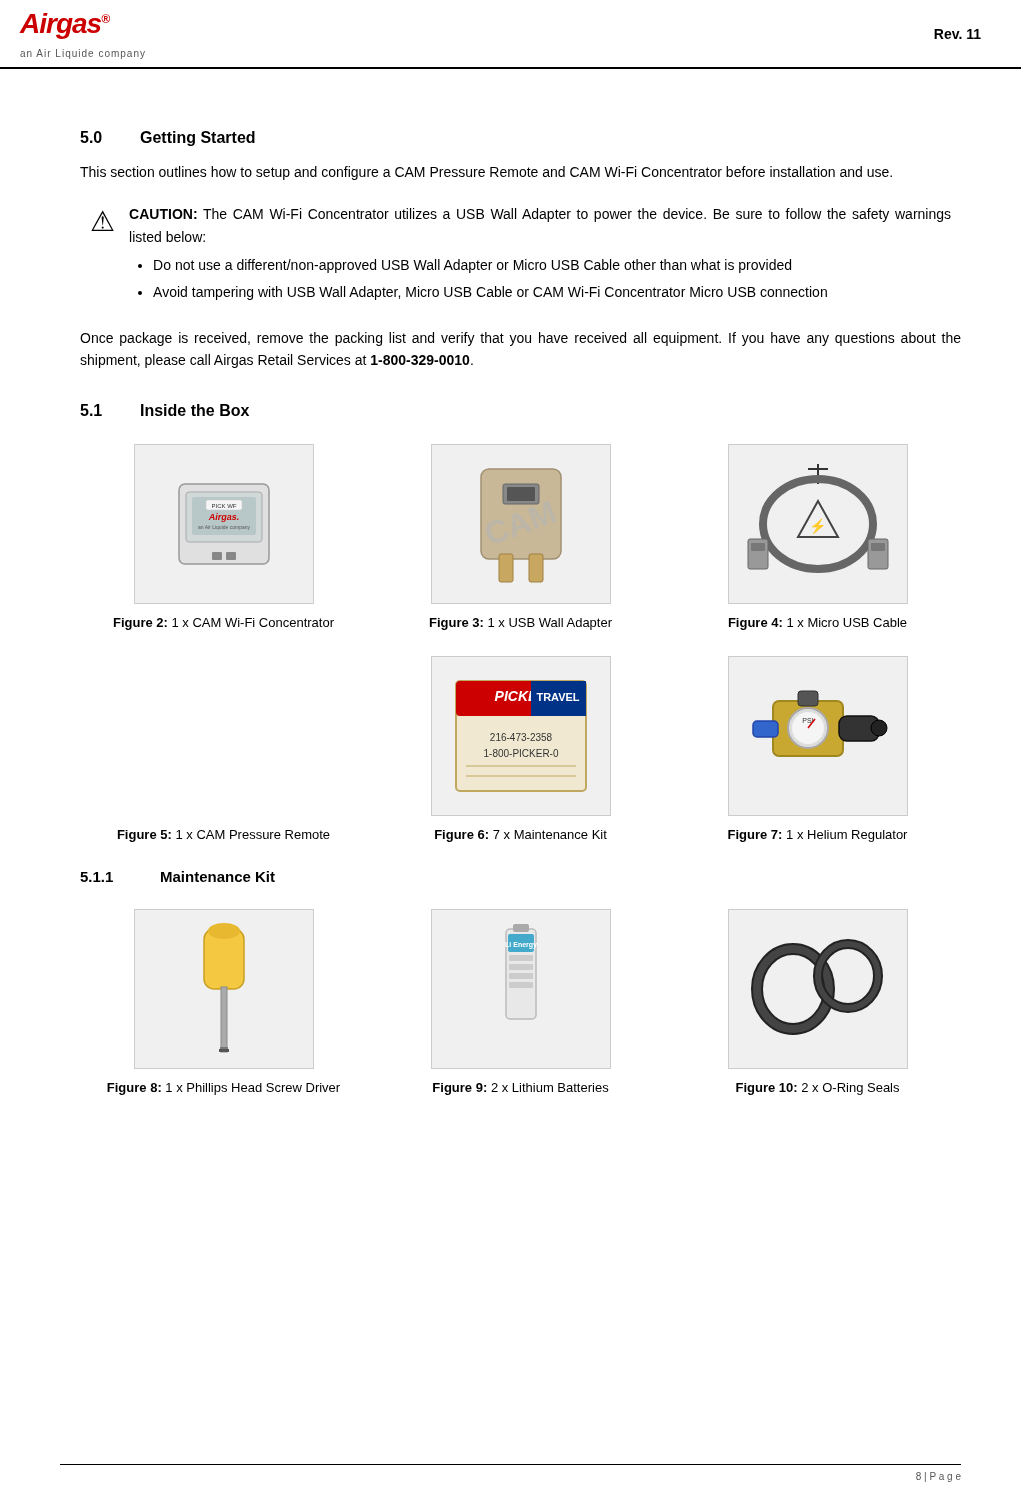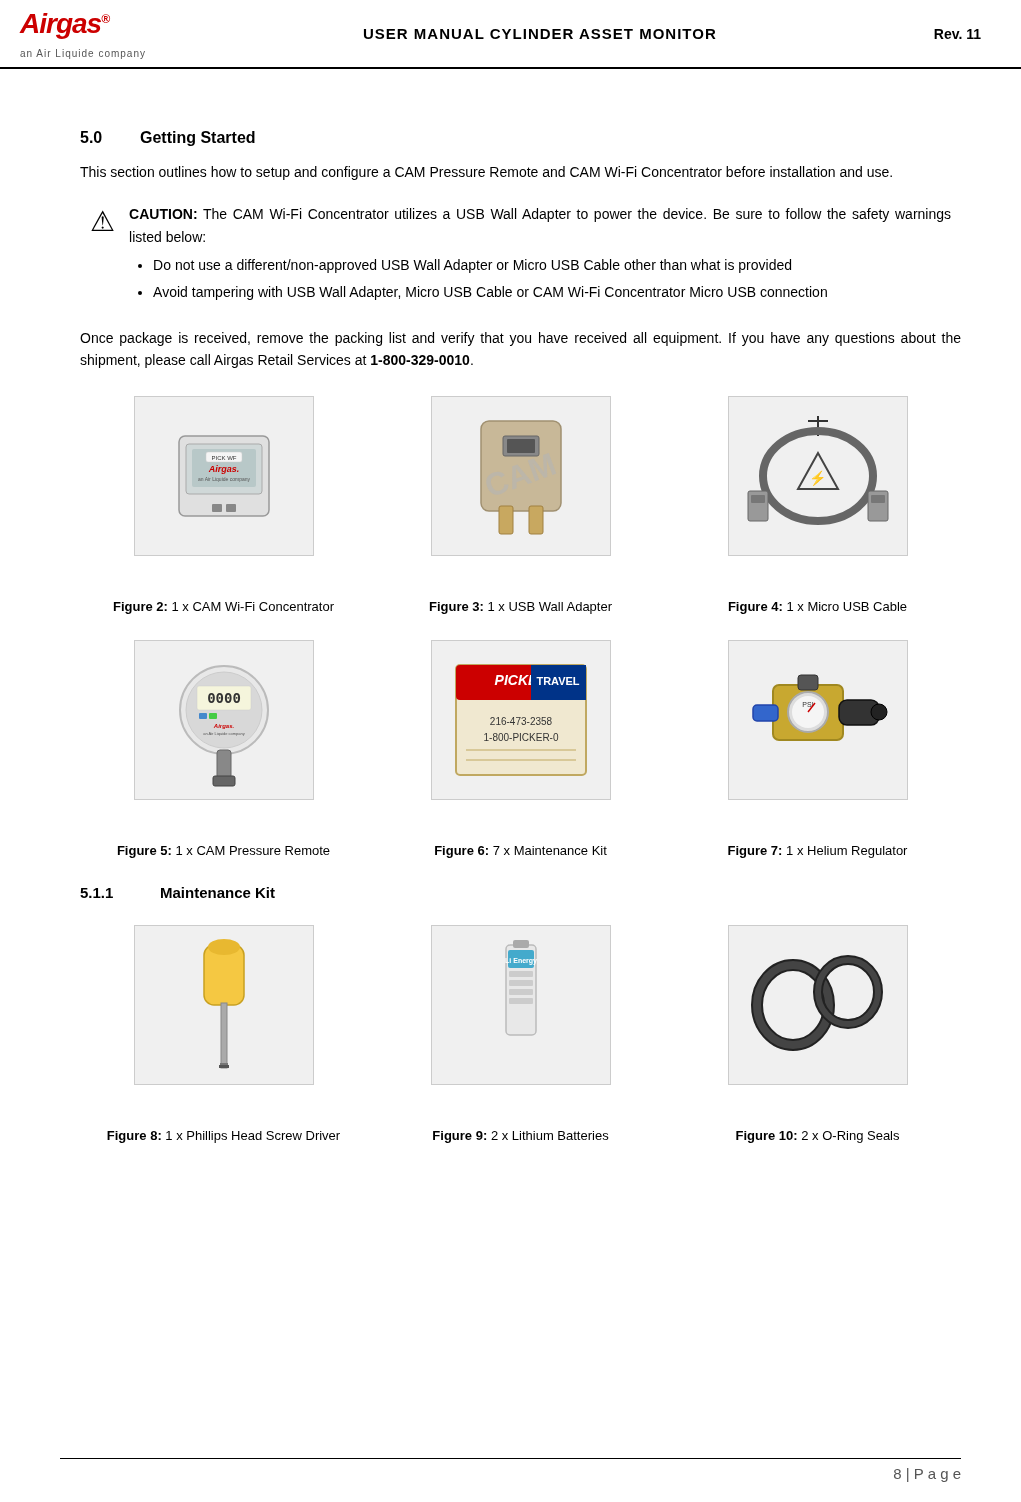--- a/index.html
+++ b/index.html
@@ -228,7 +228,6 @@
     </div>
     <div class="logo-sub">an Air Liquide company</div>
   </div>
-  <div class="header-title">USER MANUAL CYLINDER ASSET MONITOR</div>
   <div class="header-rev">Rev. 11</div>
 </div>
 

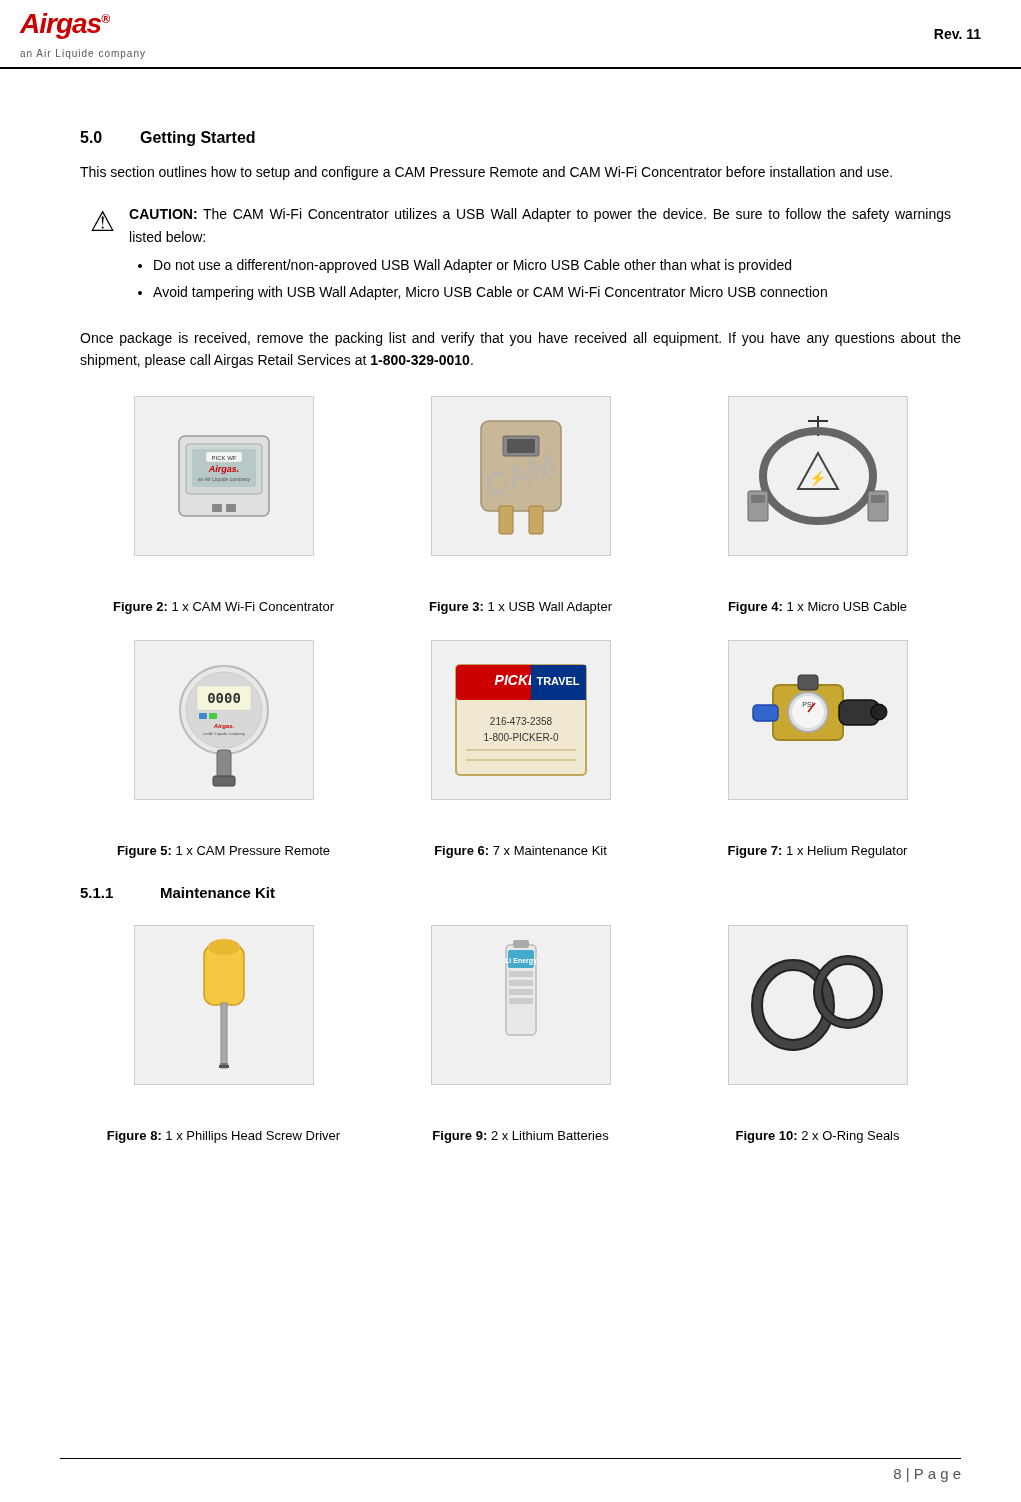--- a/index.html
+++ b/index.html
@@ -255,6 +255,10 @@
     <span>Once package is received, remove the packing list and verify that you have received all equipment. If you have any questions about the shipment, please call Airgas Retail Services at </span><strong>1-800-329-0010</strong><span>.</span>
   </p>
 
+  <div class="section-heading">
+    <span class="section-num">5.1</span>
+    <span class="section-title">Inside the Box</span>
+  </div>
 
   <div class="figures-row">
 

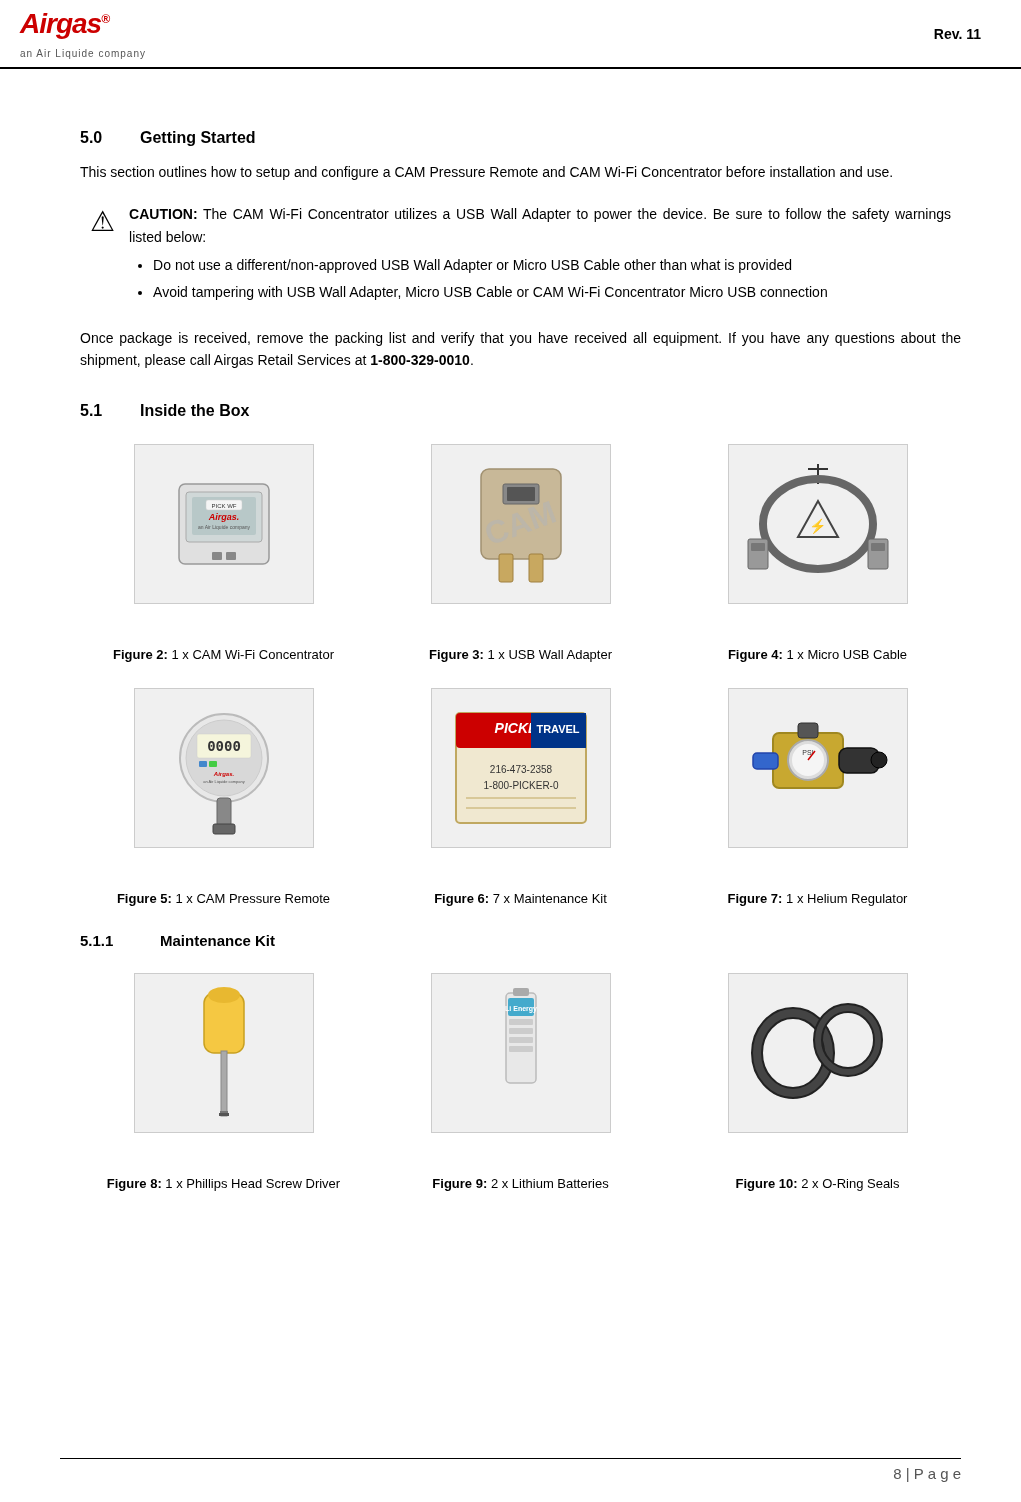--- a/index.html
+++ b/index.html
@@ -145,7 +145,6 @@
       font-size: 13px;
       text-align: center;
       line-height: 1.4;
-      margin-top: 32px;
     }
     .figure-caption strong {
       font-weight: bold;

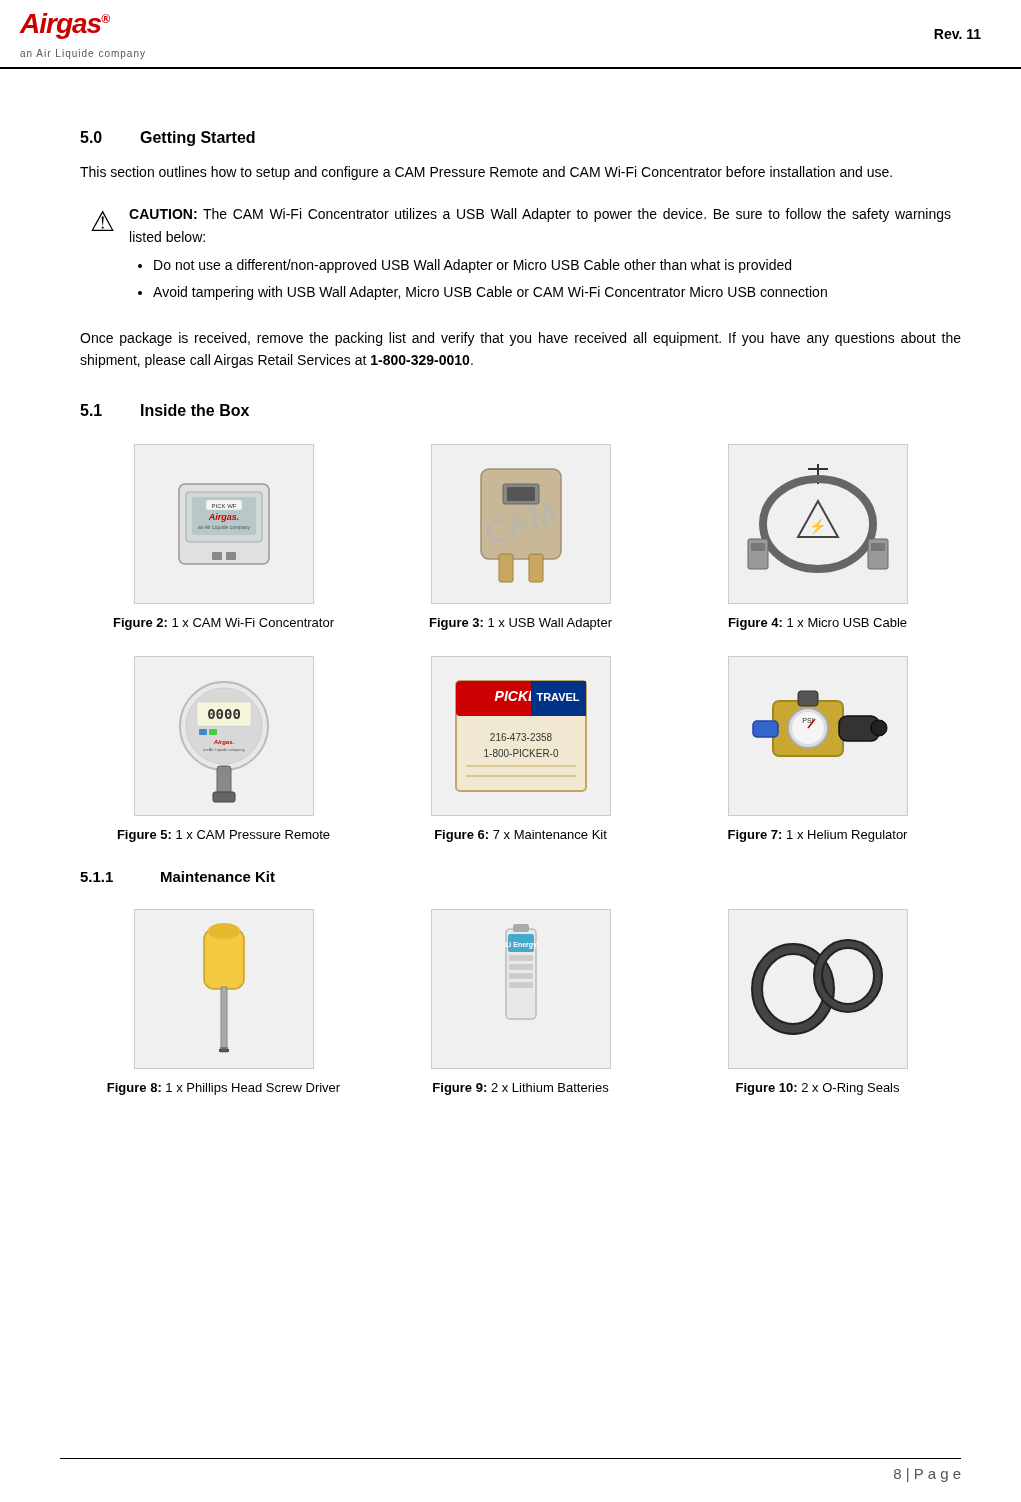--- a/index.html
+++ b/index.html
@@ -333,26 +333,6 @@
   <div class="figures-row">
 
     <div class="figure-item">
-      <div class="figure-box">
-        <svg class="pressure-remote" viewBox="0 0 110 140">
-
-          <circle cx="55" cy="60" r="44" fill="#e8e8e8" stroke="#bbb" stroke-width="2"></circle>
-          <circle cx="55" cy="60" r="38" fill="#d8d8d8" stroke="#ccc" stroke-width="1"></circle>
-
-          <rect x="28" y="36" width="54" height="24" rx="2" fill="#f5f5dc" stroke="#ccc" stroke-width="0.5"></rect>
-
-          <text x="55" y="53" text-anchor="middle" font-size="14" font-weight="bold" fill="#333" font-family="monospace">0000</text>
-
-          <rect x="30" y="63" width="8" height="6" rx="1" fill="#4488cc"></rect>
-          <rect x="40" y="63" width="8" height="6" rx="1" fill="#44cc44"></rect>
-
-          <text x="55" y="78" text-anchor="middle" font-size="6" font-weight="bold" fill="#cc0000" font-style="italic">Airgas.</text>
-          <text x="55" y="85" text-anchor="middle" font-size="4" fill="#555">an Air Liquide company</text>
-
-          <rect x="48" y="100" width="14" height="35" rx="3" fill="#888" stroke="#666" stroke-width="1"></rect>
-          <rect x="44" y="126" width="22" height="10" rx="2" fill="#666" stroke="#444" stroke-width="1"></rect>
-        </svg>
-      </div>
       <div class="figure-caption">
         <strong>Figure 5:</strong> <span>1 x CAM Pressure Remote</span>
       </div>

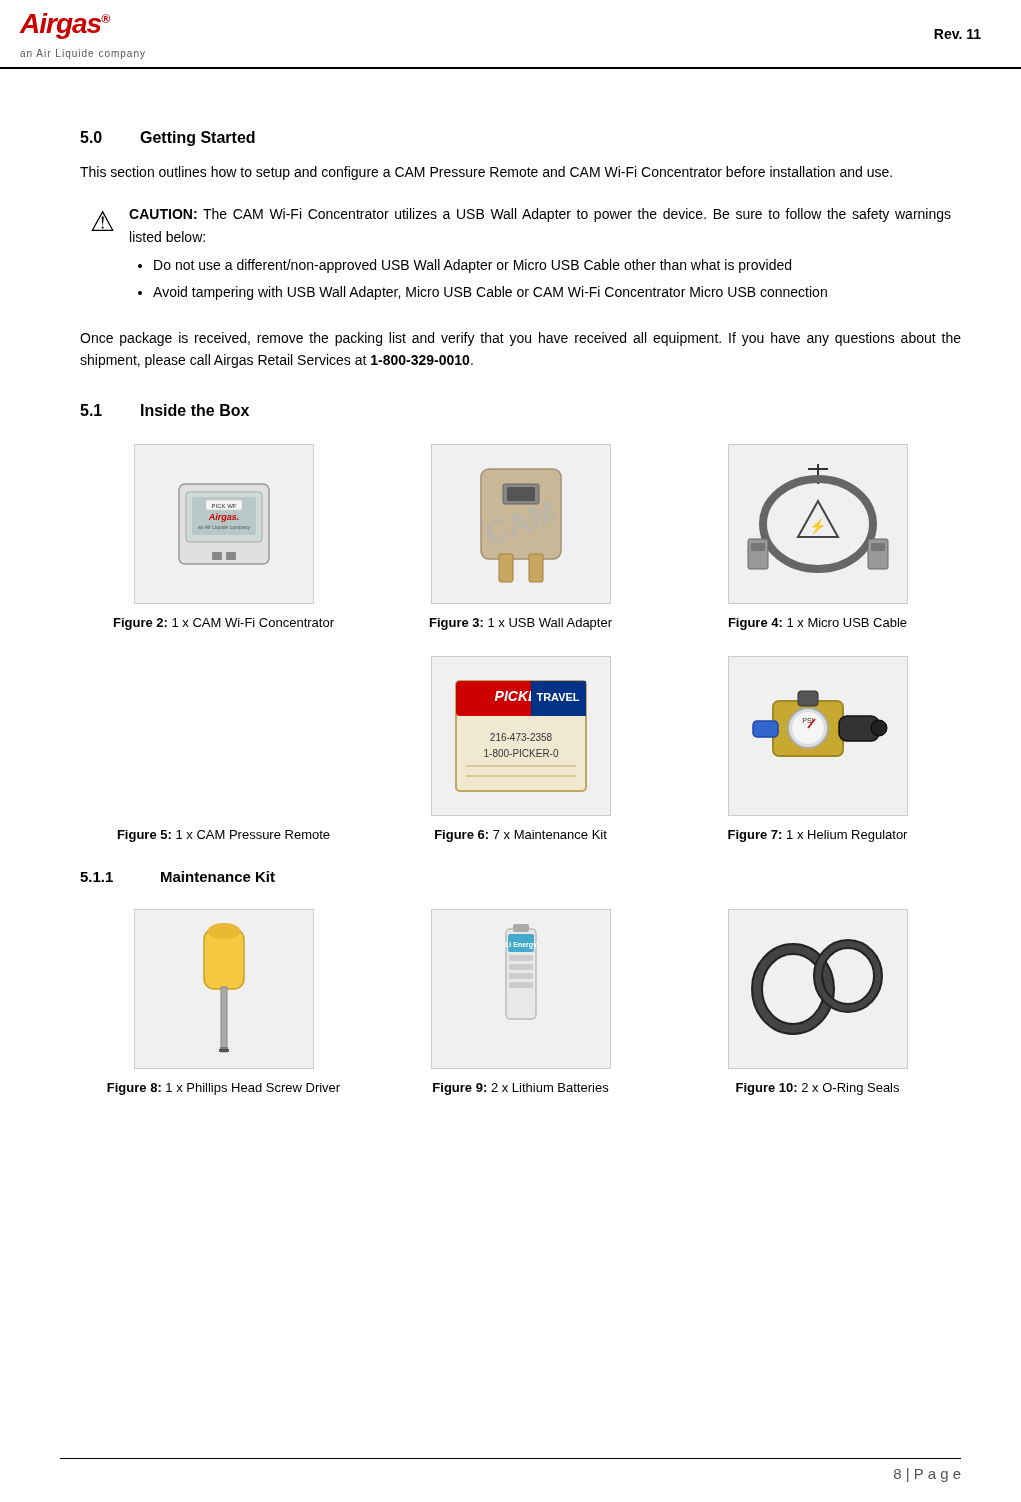--- a/index.html
+++ b/index.html
@@ -198,7 +198,7 @@
       position: absolute;
       bottom: 20px;
       right: 60px;
-      font-size: 15px;
+      font-size: 10px;
       color: #555;
       border-top: 1px solid #000;
       width: calc(100% - 120px);

